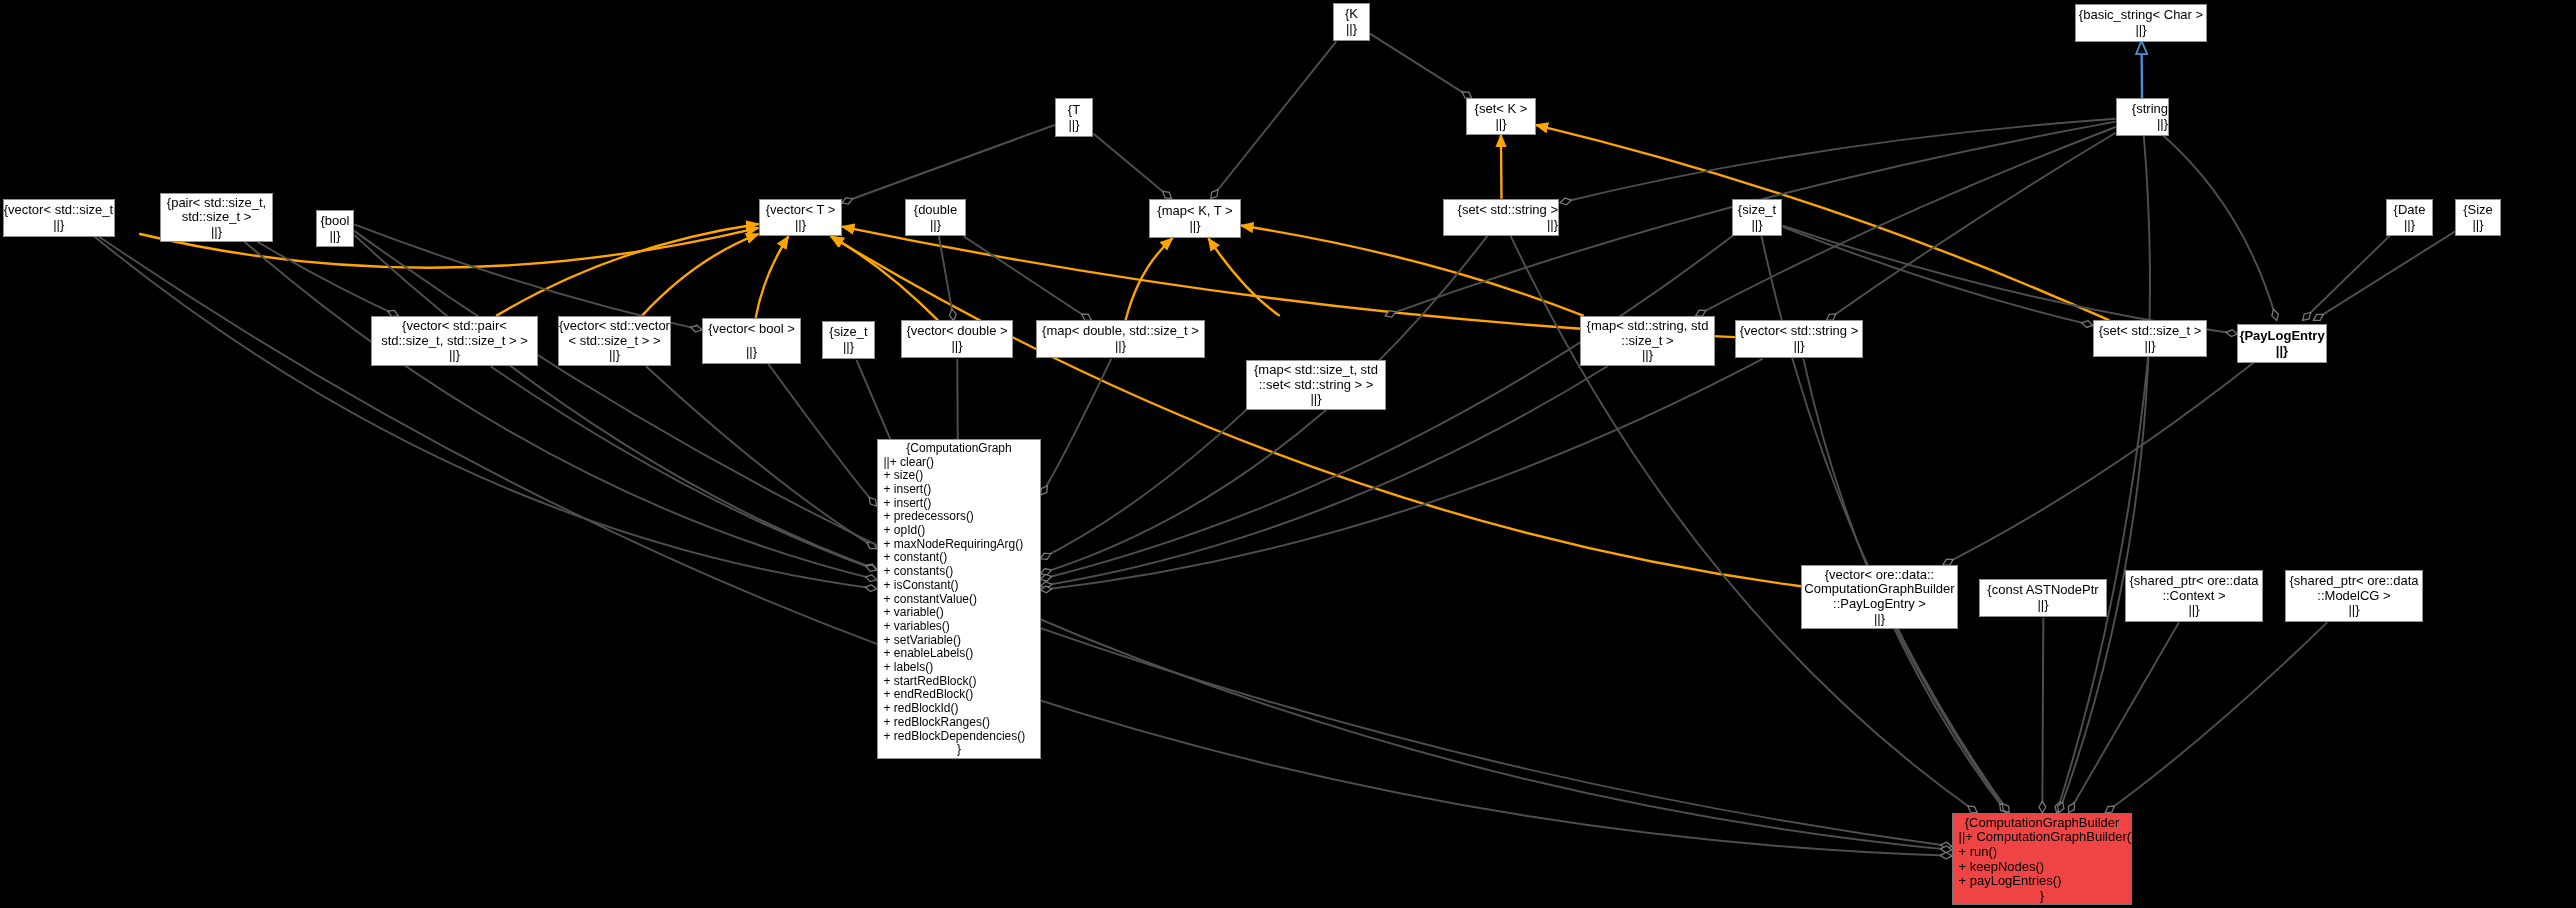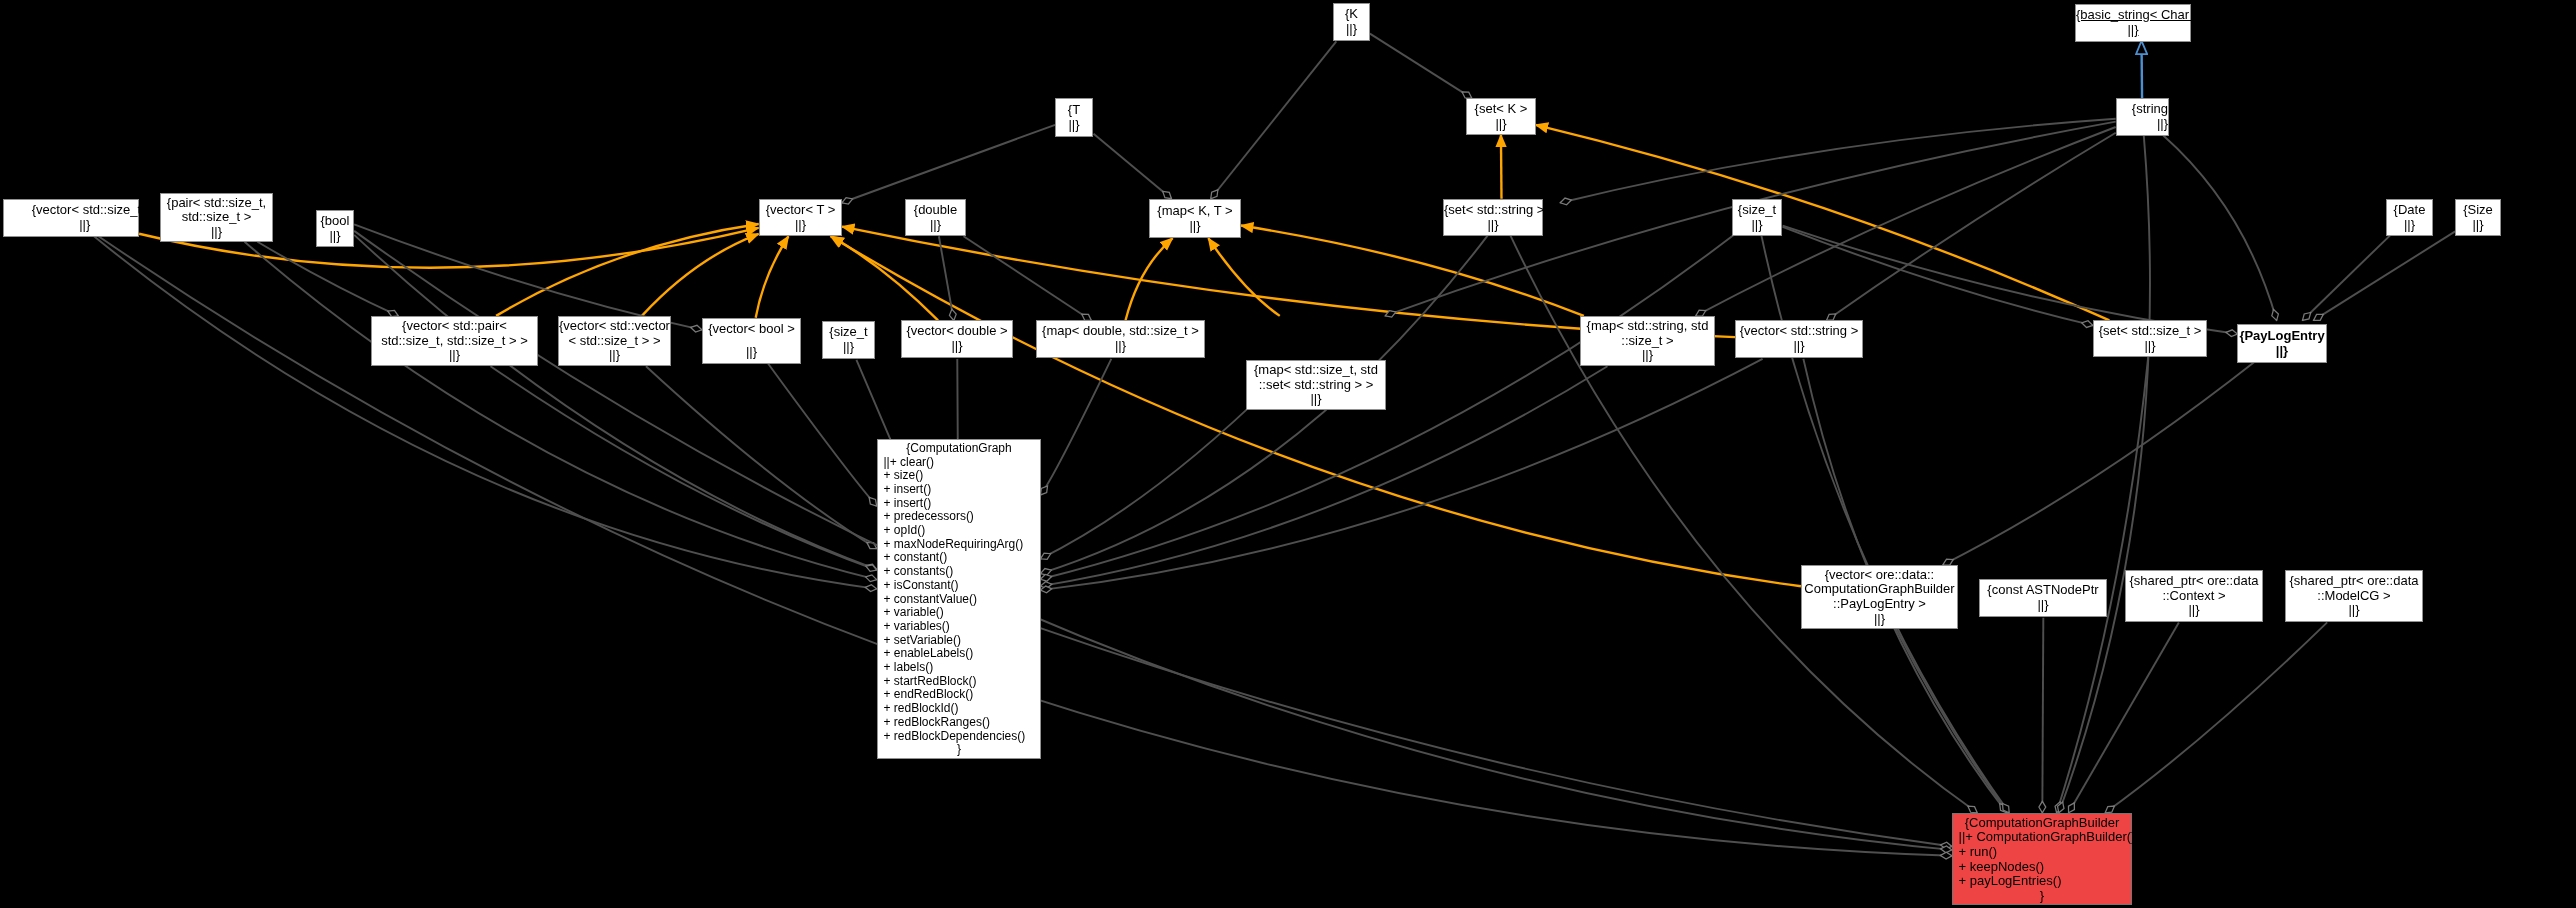--- a/index.html
+++ b/index.html
@@ -94,7 +94,7 @@
   </svg>
   <div id="nodes">
       <div class="node" style="left: 1333px; top: 2.7px; width: 37px; height: 38px;"><span class="ln">{K</span><span class="ln">||}</span></div>
-      <div class="node" style="left: 2075px; top: 3.7px; width: 116px; height: 38px; text-decoration: underline;"><span class="ln">{basic_string&lt; Char &gt;</span><span class="ln">||}</span></div>
+      <div class="node" style="left: 2075px; top: 3.7px; width: 132px; height: 38px;"><span class="ln">{basic_string&lt; Char &gt;</span><span class="ln">||}</span></div>
       <div class="node" style="left: 1055px; top: 98px; width: 38px; height: 39px;"><span class="ln">{T</span><span class="ln">||}</span></div>
       <div class="node" style="left: 1466px; top: 98px; width: 70px; height: 37px;"><span class="ln">{set&lt; K &gt;</span><span class="ln">||}</span></div>
       <div class="node" style="left: 2116px; top: 98px; width: 53px; height: 38px; align-items: flex-end;"><span class="ln">{string</span><span class="ln">||}</span></div>

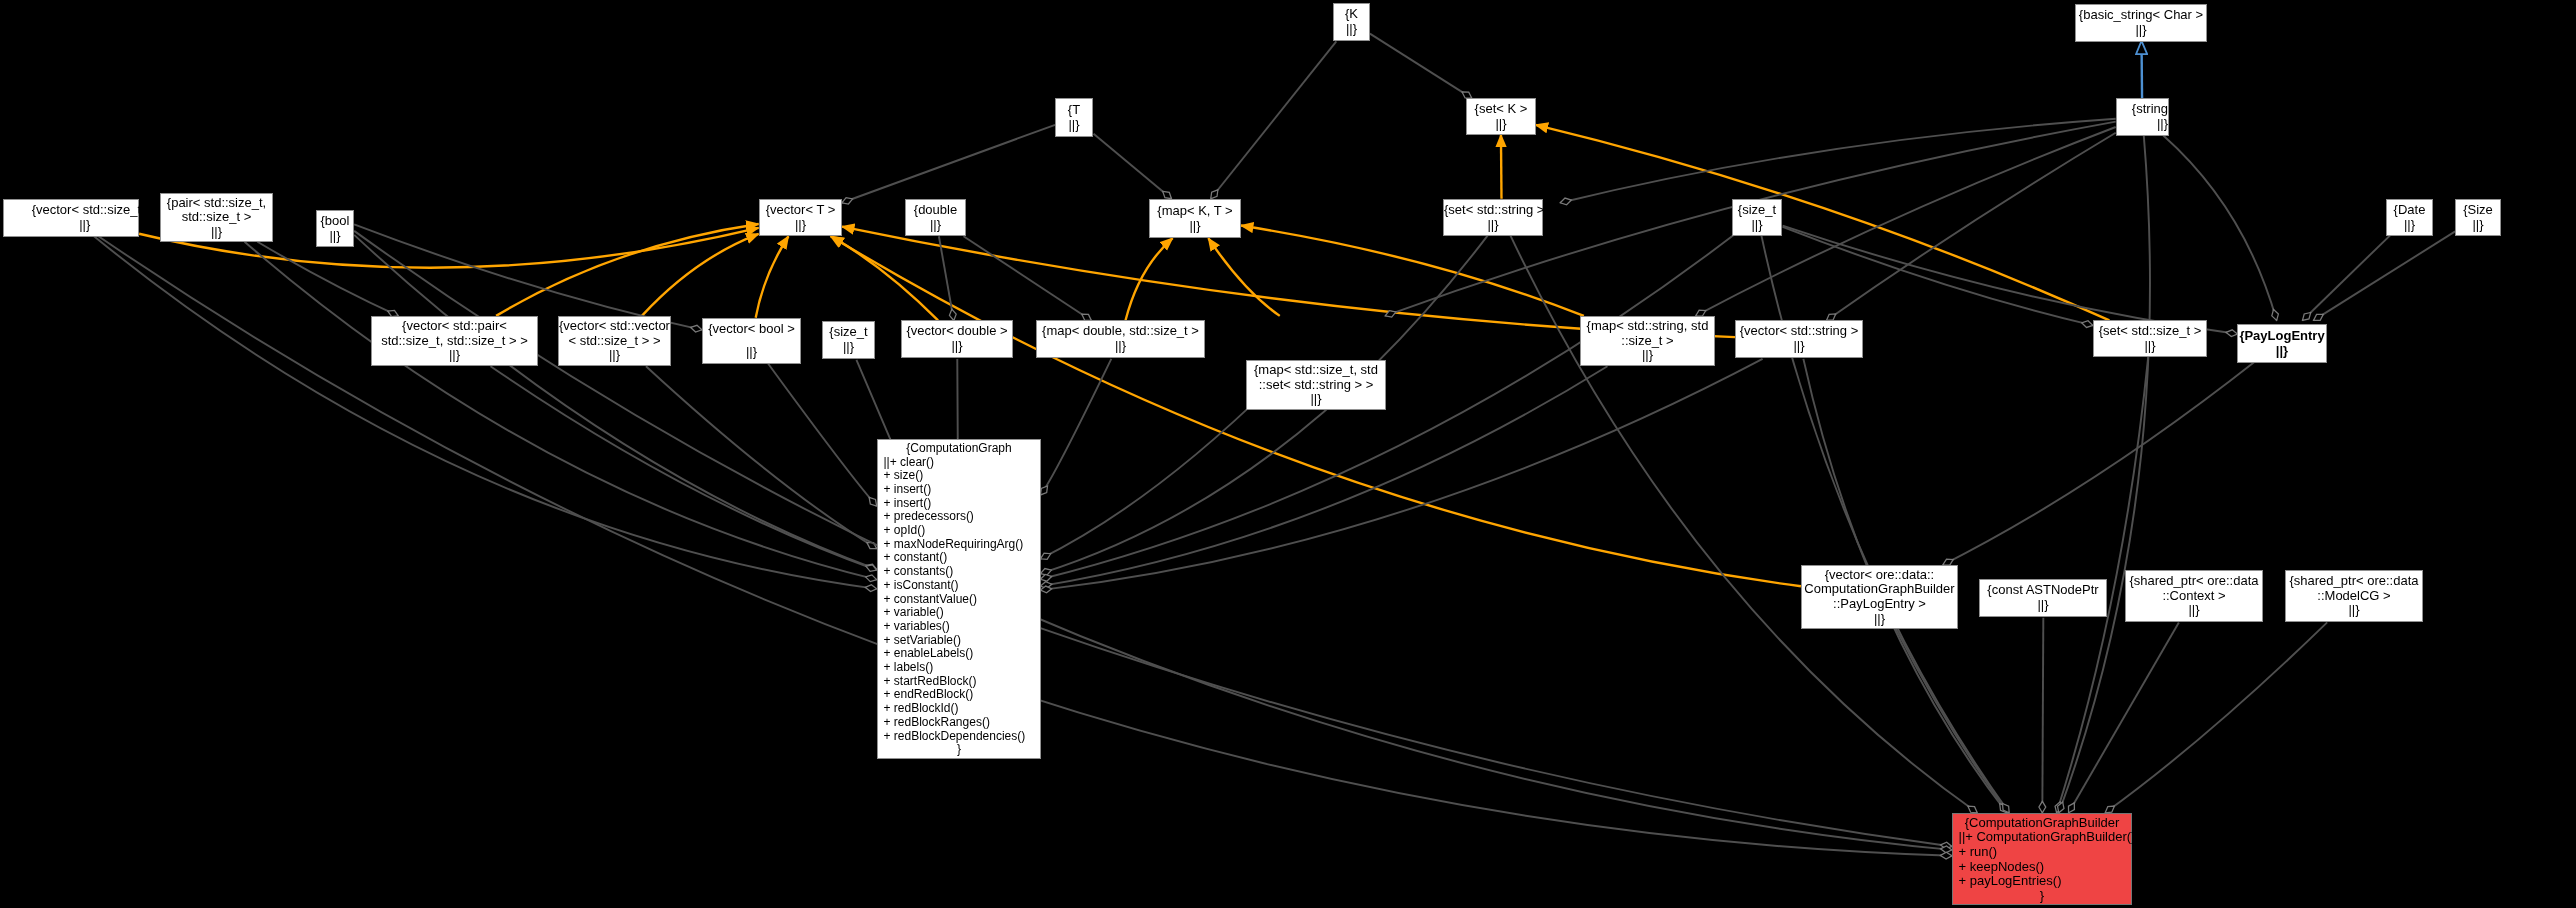--- a/index.html
+++ b/index.html
@@ -98,7 +98,7 @@
       <div class="node" style="left: 1055px; top: 98px; width: 38px; height: 39px;"><span class="ln">{T</span><span class="ln">||}</span></div>
       <div class="node" style="left: 1466px; top: 98px; width: 70px; height: 37px;"><span class="ln">{set&lt; K &gt;</span><span class="ln">||}</span></div>
       <div class="node" style="left: 2116px; top: 98px; width: 53px; height: 38px; align-items: flex-end;"><span class="ln">{string</span><span class="ln">||}</span></div>
-      <div class="node" style="left: 2.7px; top: 199px; width: 136px; height: 38px; padding-left: 28px;"><span class="ln">{vector&lt; std::size_t &gt;</span><span class="ln">||}</span></div>
+      <div class="node" style="left: 2.7px; top: 199px; width: 112px; height: 38px;"><span class="ln">{vector&lt; std::size_t &gt;</span><span class="ln">||}</span></div>
       <div class="node" style="left: 160px; top: 193px; width: 113px; height: 49px;"><span class="ln">{pair&lt; std::size_t,</span><span class="ln">std::size_t &gt;</span><span class="ln">||}</span></div>
       <div class="node" style="left: 316px; top: 210px; width: 38px; height: 37px;"><span class="ln">{bool</span><span class="ln">||}</span></div>
       <div class="node" style="left: 759px; top: 199px; width: 83px; height: 37px;"><span class="ln">{vector&lt; T &gt;</span><span class="ln">||}</span></div>

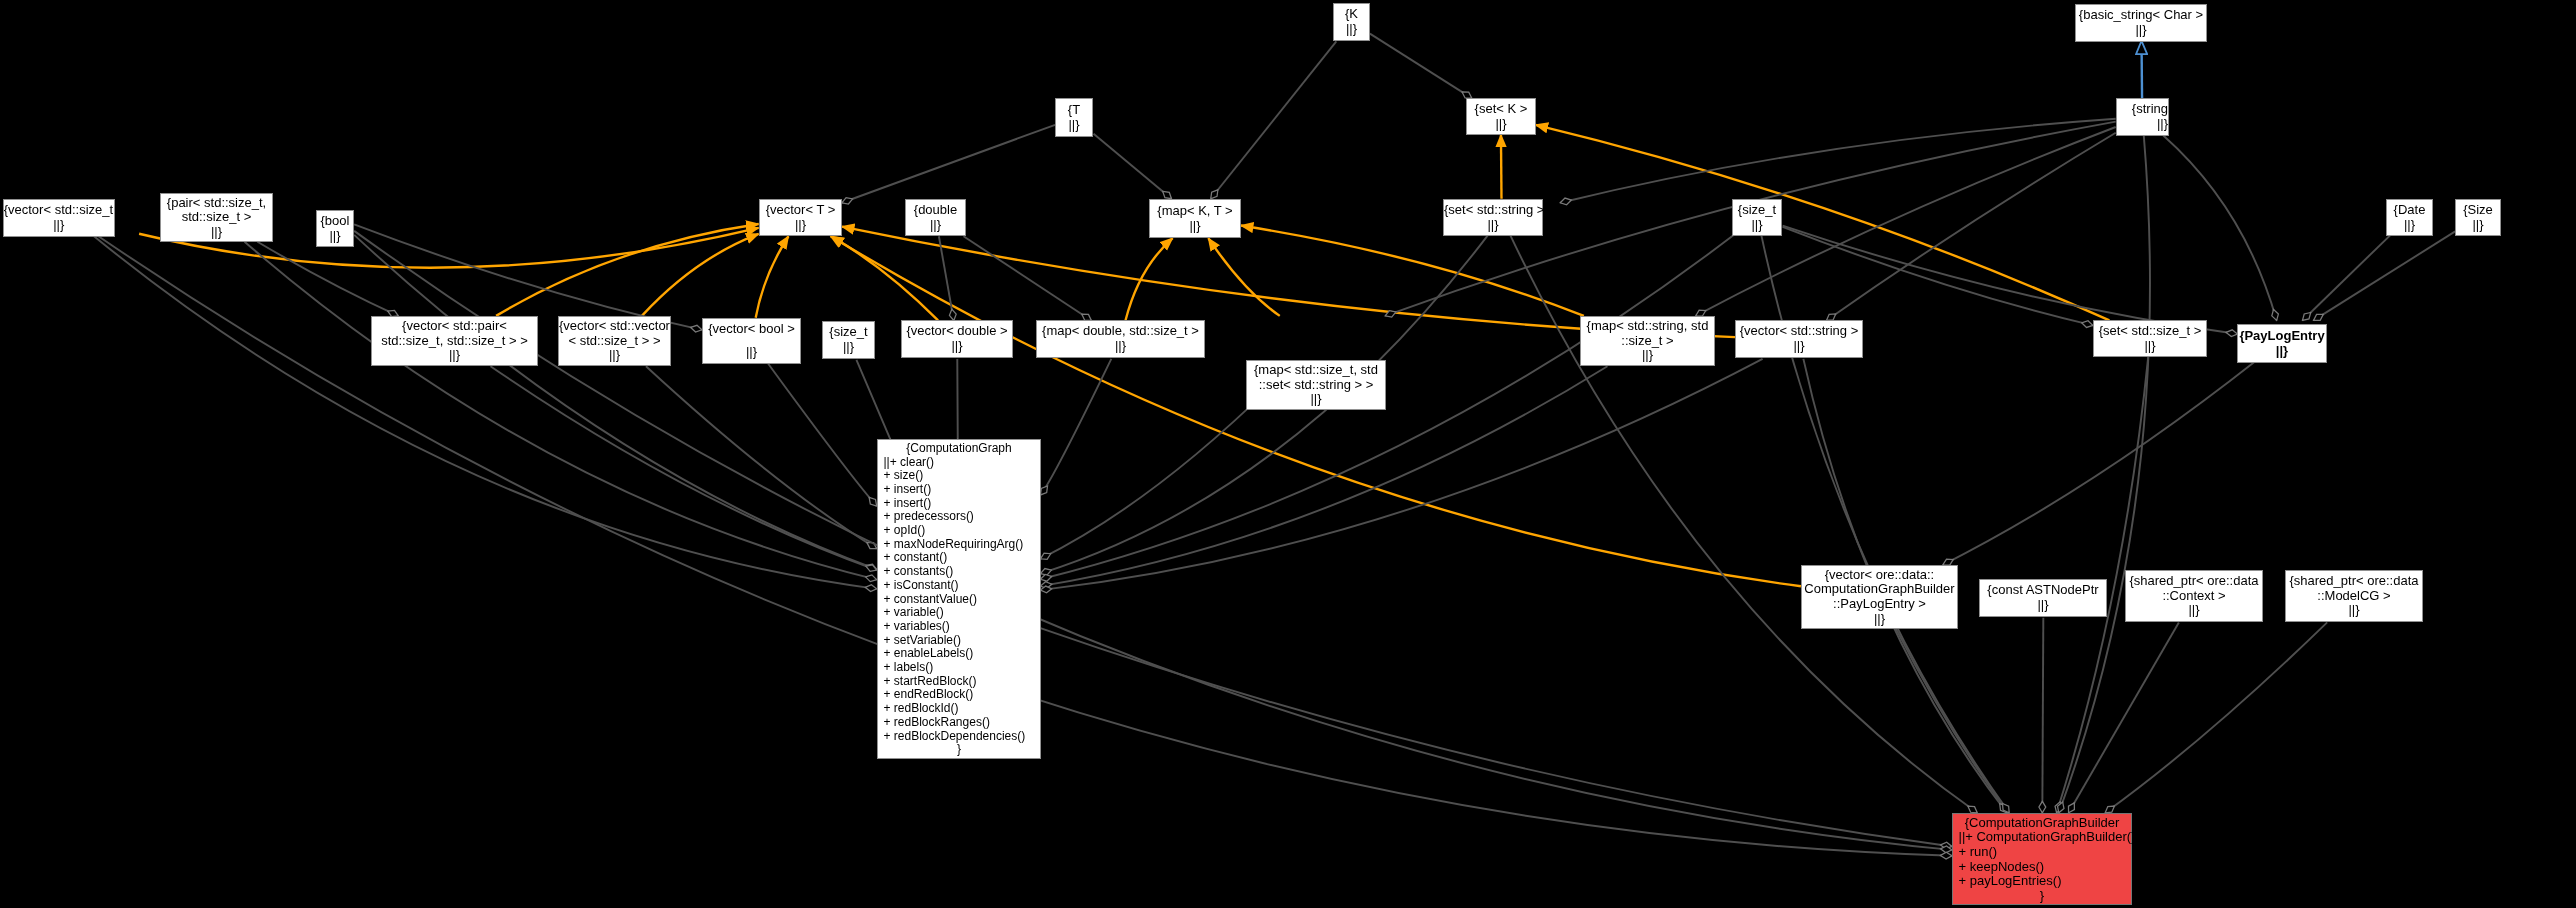--- a/index.html
+++ b/index.html
@@ -104,7 +104,7 @@
       <div class="node" style="left: 759px; top: 199px; width: 83px; height: 37px;"><span class="ln">{vector&lt; T &gt;</span><span class="ln">||}</span></div>
       <div class="node" style="left: 905px; top: 199px; width: 61px; height: 37px;"><span class="ln">{double</span><span class="ln">||}</span></div>
       <div class="node" style="left: 1149px; top: 199px; width: 92px; height: 39px;"><span class="ln">{map&lt; K, T &gt;</span><span class="ln">||}</span></div>
-      <div class="node" style="left: 1443px; top: 199px; width: 100px; height: 37px;"><span class="ln">{set&lt; std::string &gt;</span><span class="ln">||}</span></div>
+      <div class="node" style="left: 1443px; top: 199px; width: 116px; height: 37px; align-items: flex-end;"><span class="ln">{set&lt; std::string &gt;</span><span class="ln">||}</span></div>
       <div class="node" style="left: 1732px; top: 199px; width: 50px; height: 37px;"><span class="ln">{size_t</span><span class="ln">||}</span></div>
       <div class="node" style="left: 2386px; top: 199px; width: 47px; height: 37px;"><span class="ln">{Date</span><span class="ln">||}</span></div>
       <div class="node" style="left: 2455px; top: 199px; width: 46px; height: 37px;"><span class="ln">{Size</span><span class="ln">||}</span></div>

